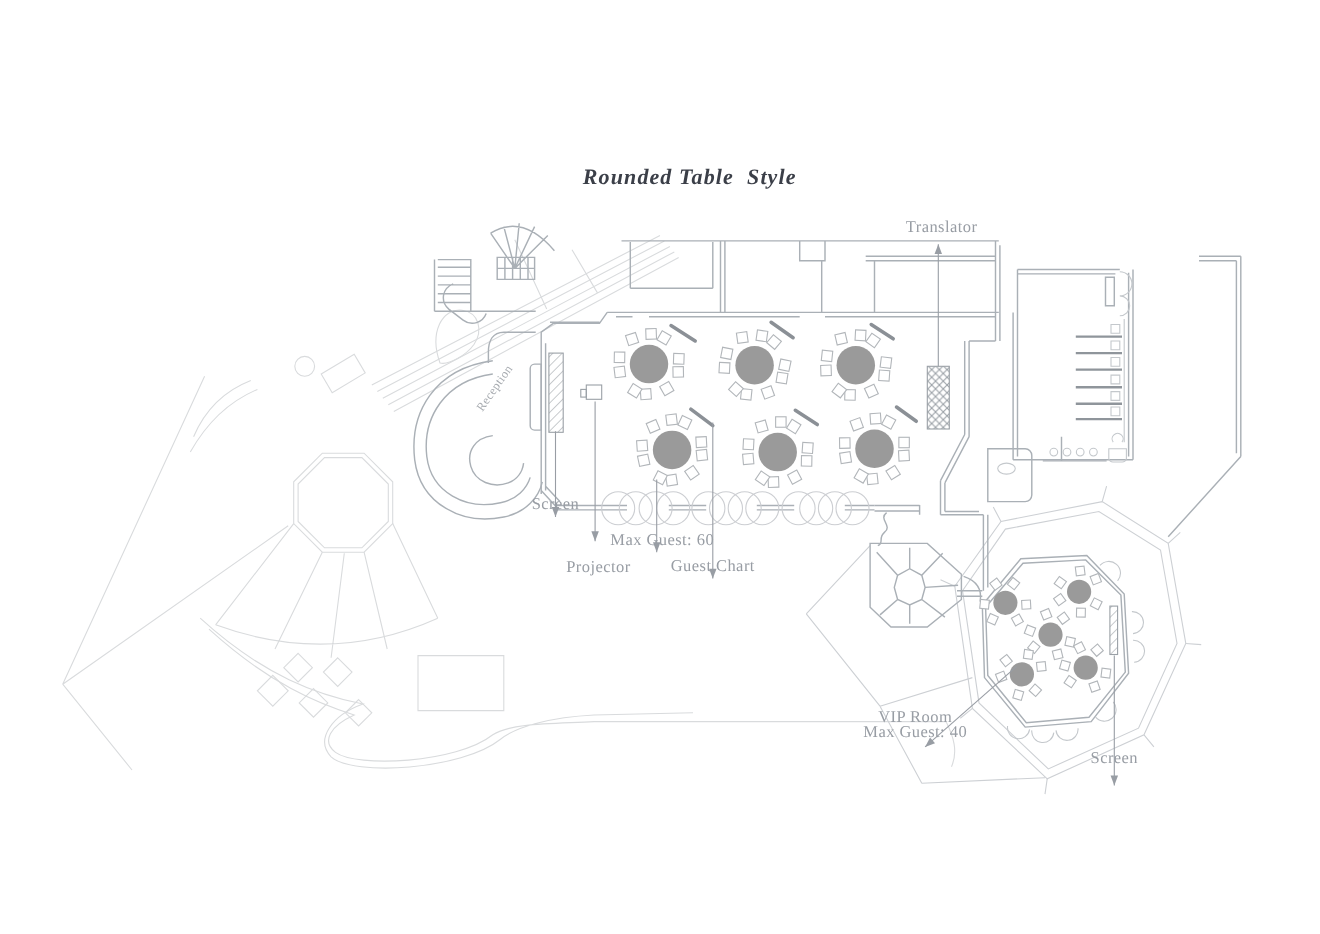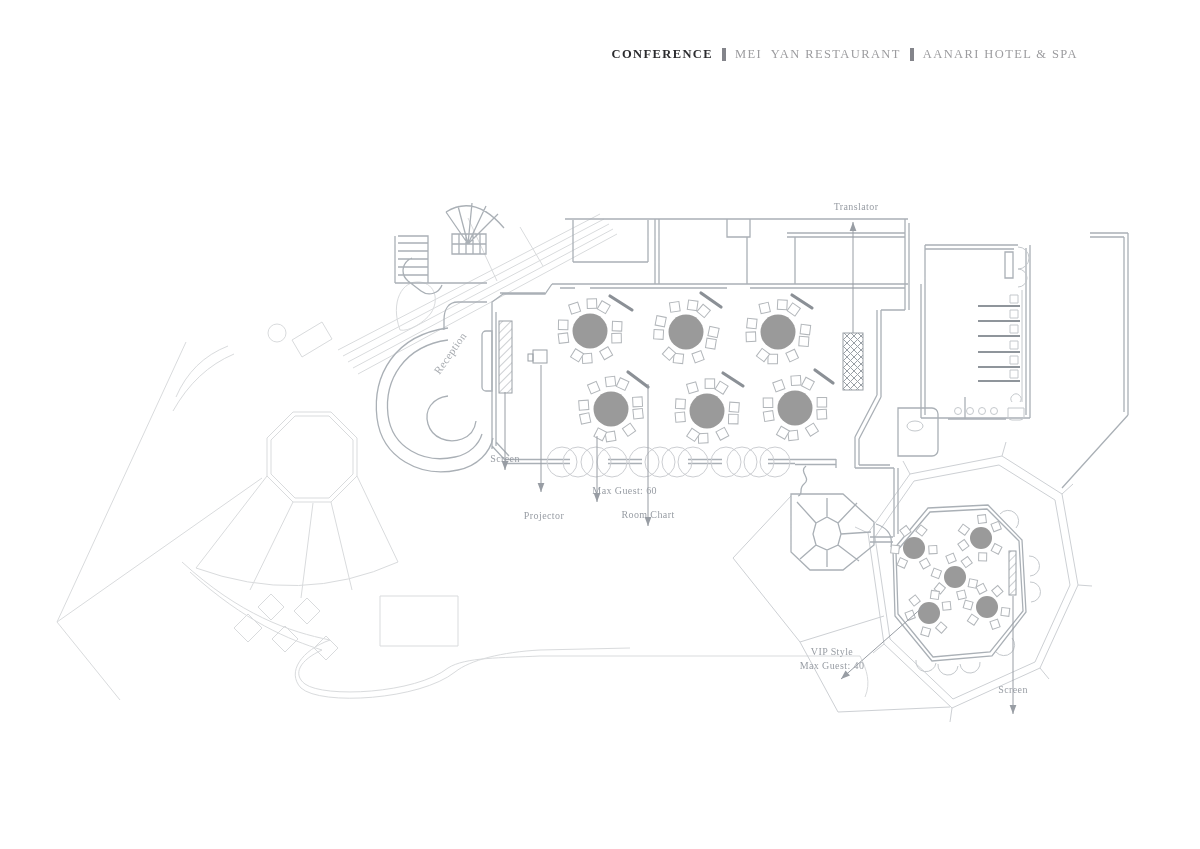--- a/index.html
+++ b/index.html
@@ -288,13 +288,6 @@
       </g>
   </svg>
 
-  <div id="header">
-    <span class="primary">CONFERENCE</span>
-    <span class="sep"></span>
-    <span class="secondary">MEI&nbsp; YAN RESTAURANT</span>
-    <span class="sep"></span>
-    <span class="secondary">AANARI HOTEL &amp; SPA</span>
-  </div>
 
 
   <div class="lbl" id="lbl-translator">Translator</div>

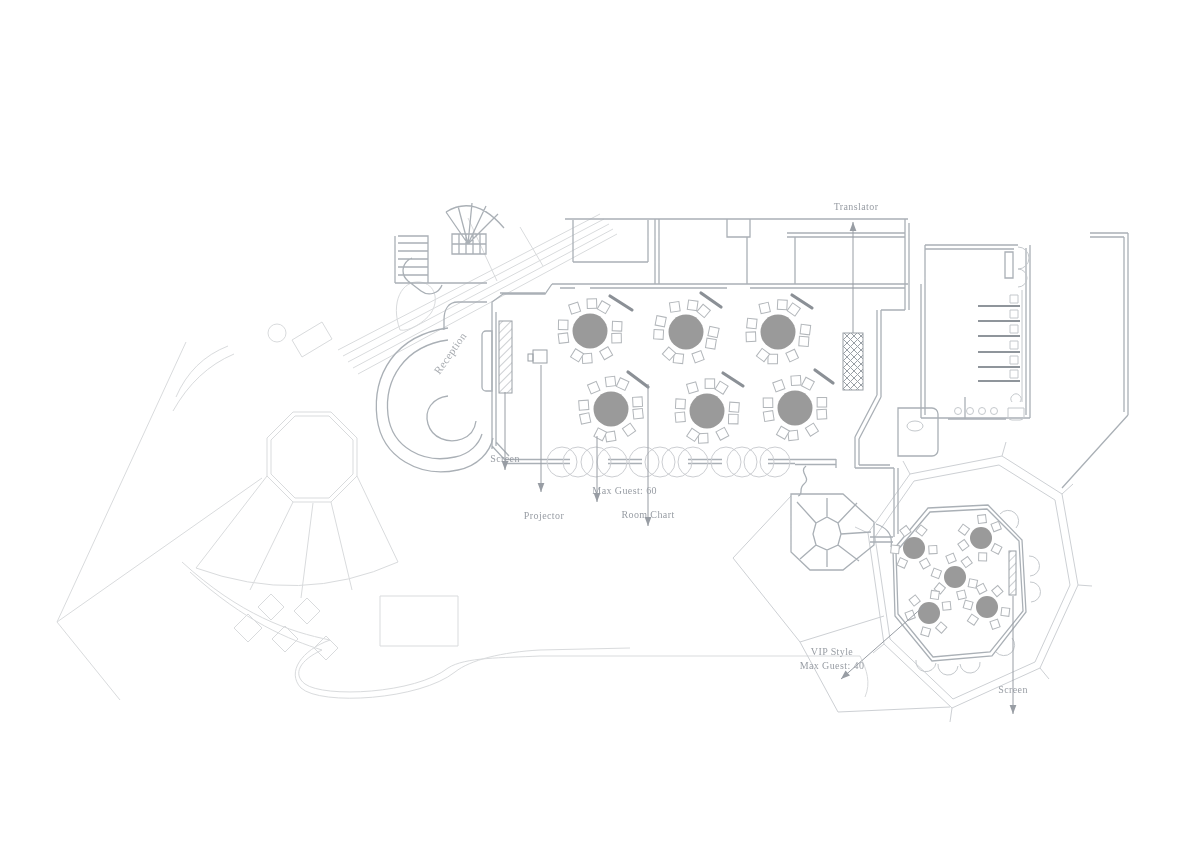--- a/index.html
+++ b/index.html
@@ -289,6 +289,7 @@
   </svg>
 
 
+  <div id="page-title">Rounded Table&nbsp; Style</div>
 
   <div class="lbl" id="lbl-translator">Translator</div>
   <div class="lbl" id="lbl-screen-main">Screen</div>

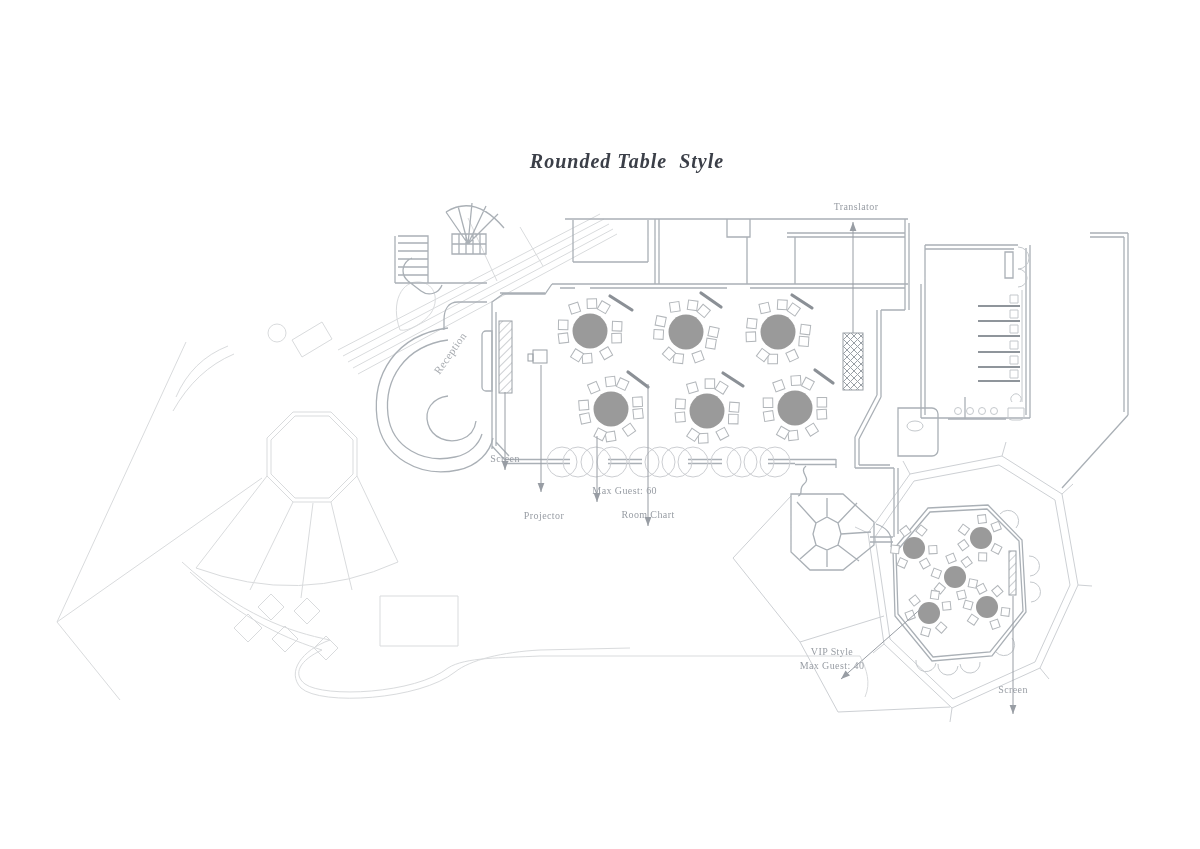--- a/index.html
+++ b/index.html
@@ -22,7 +22,7 @@
   .eq{stroke:#9aa0a6;stroke-width:1;}
 
   
-  .lbl{position:absolute;font-size:10px;color:#989da4;letter-spacing:.4px;
+  .lbl{position:absolute;font-size:15px;color:#989da4;letter-spacing:.4px;
        text-align:center;white-space:nowrap;line-height:14px;}
   #lbl-translator{left:806px;top:200px;width:100px;}
   #lbl-screen-main{left:455px;top:452px;width:100px;}

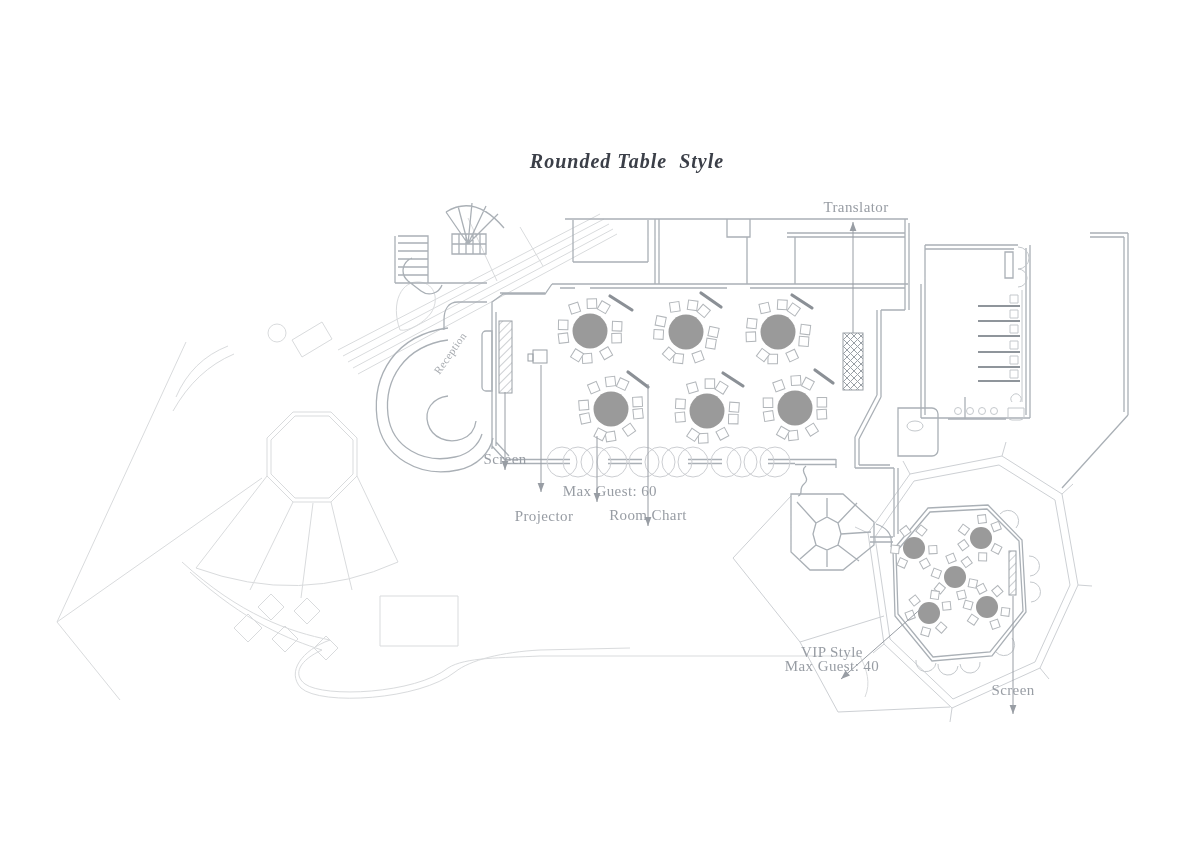--- a/index.html
+++ b/index.html
@@ -27,7 +27,7 @@
   #lbl-translator{left:806px;top:200px;width:100px;}
   #lbl-screen-main{left:455px;top:452px;width:100px;}
   #lbl-projector{left:494px;top:473px;width:100px;margin-top:36px;}
-  #lbl-maxguest{left:547px;top:484px;width:110px;text-align:right;}
+  #lbl-maxguest{left:547px;top:484px;width:110px;}
   #lbl-flipchart{left:598px;top:508px;width:100px;}
   #lbl-vip{left:772px;top:645px;width:120px;}
   #lbl-screen-vip{left:963px;top:683px;width:100px;}

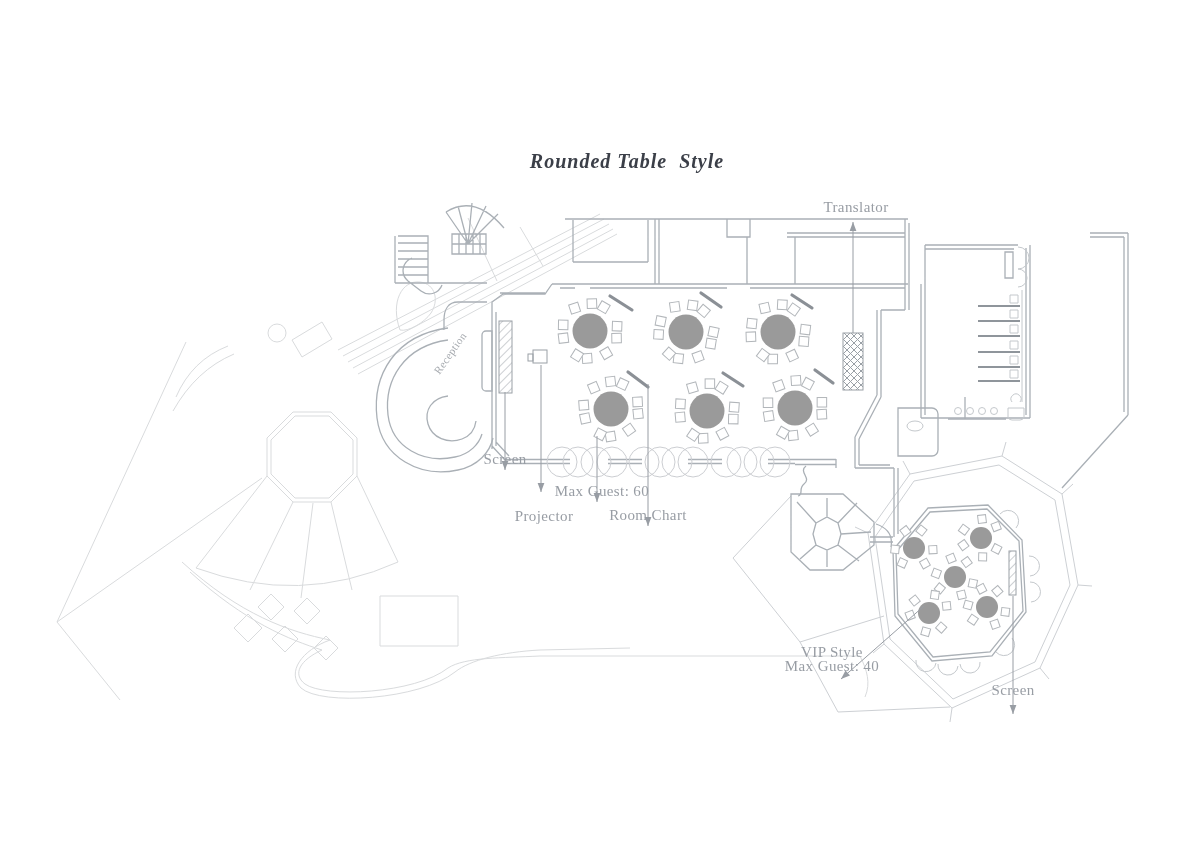--- a/index.html
+++ b/index.html
@@ -295,7 +295,7 @@
   <div class="lbl" id="lbl-screen-main">Screen</div>
   <div class="lbl" id="lbl-projector">Projector</div>
   <div class="lbl" id="lbl-maxguest">Max Guest: 60</div>
-  <div class="lbl" id="lbl-flipchart">Room Chart</div>
+  <div class="lbl" id="lbl-flipchart">Guest Chart</div>
   <div class="lbl" id="lbl-vip">
     <div>VIP Style</div>
     <div>Max Guest: 40</div>

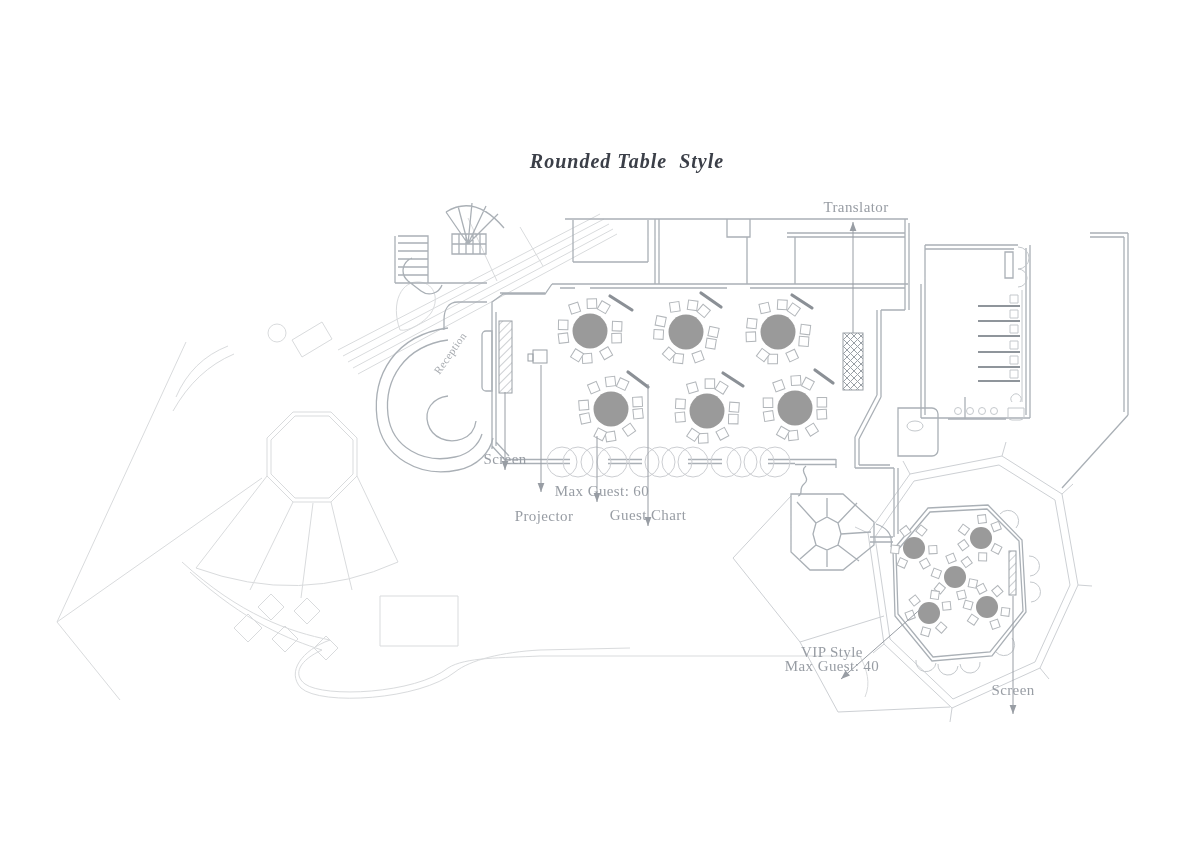--- a/index.html
+++ b/index.html
@@ -297,7 +297,7 @@
   <div class="lbl" id="lbl-maxguest">Max Guest: 60</div>
   <div class="lbl" id="lbl-flipchart">Guest Chart</div>
   <div class="lbl" id="lbl-vip">
-    <div>VIP Style</div>
+    <div>VIP Room</div>
     <div>Max Guest: 40</div>
   </div>
   <div class="lbl" id="lbl-screen-vip">Screen</div>

